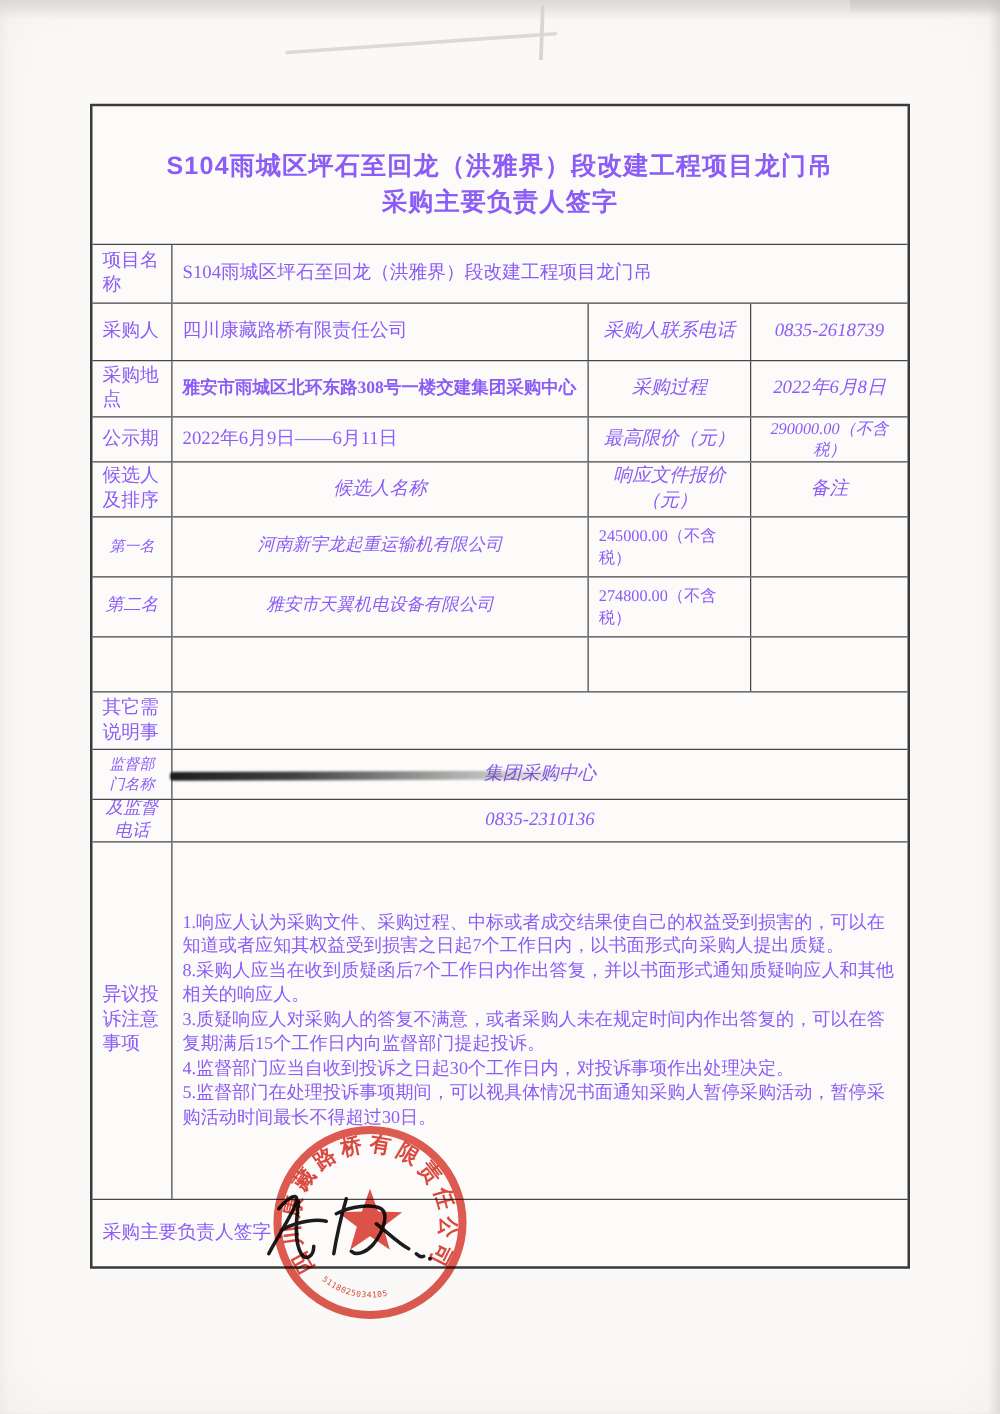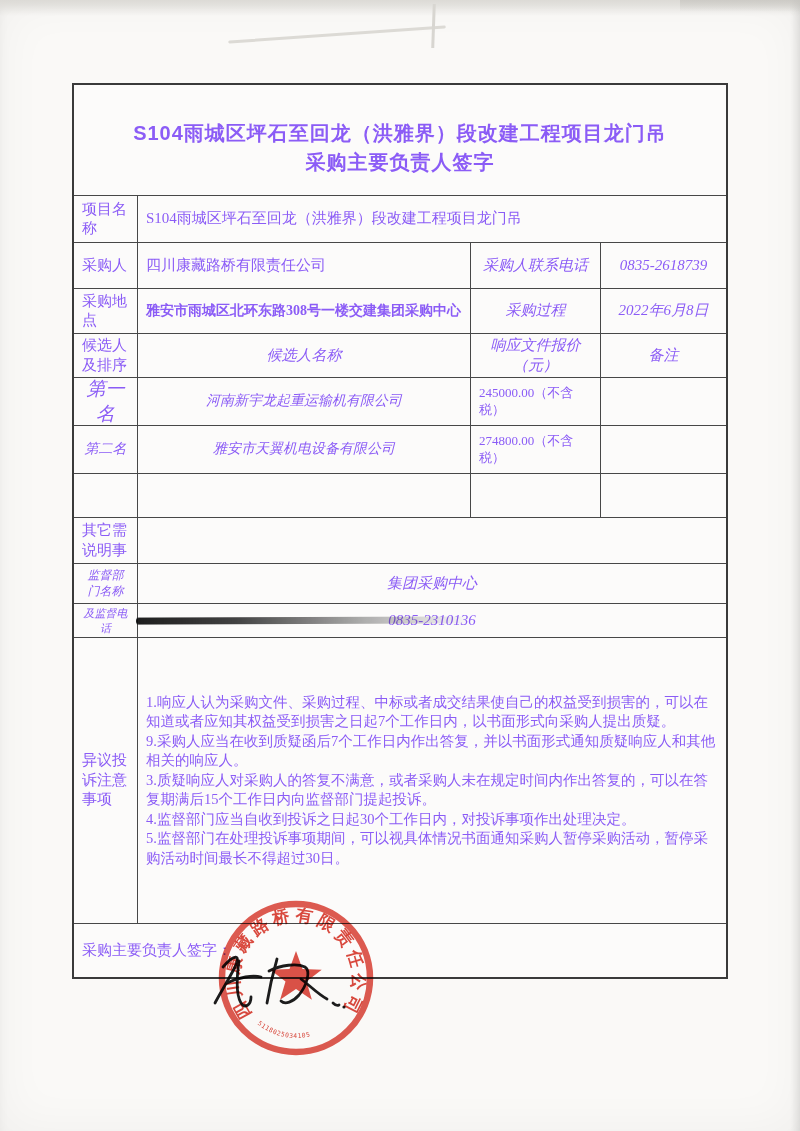--- a/index.html
+++ b/index.html
@@ -118,6 +118,12 @@
       <div class="cell c3 center">2022年6月8日</div>
     </div>
 
+    <div class="row" style="height:36px">
+      <div class="cell cfirst c0">公示期</div>
+      <div class="cell c1">2022年6月9日——6月11日</div>
+      <div class="cell c2 center">最高限价（元）</div>
+      <div class="cell c3 center bid">290000.00（不含税）</div>
+    </div>
 
     <div class="row" style="height:44px">
       <div class="cell cfirst c0">候选人及排序</div>

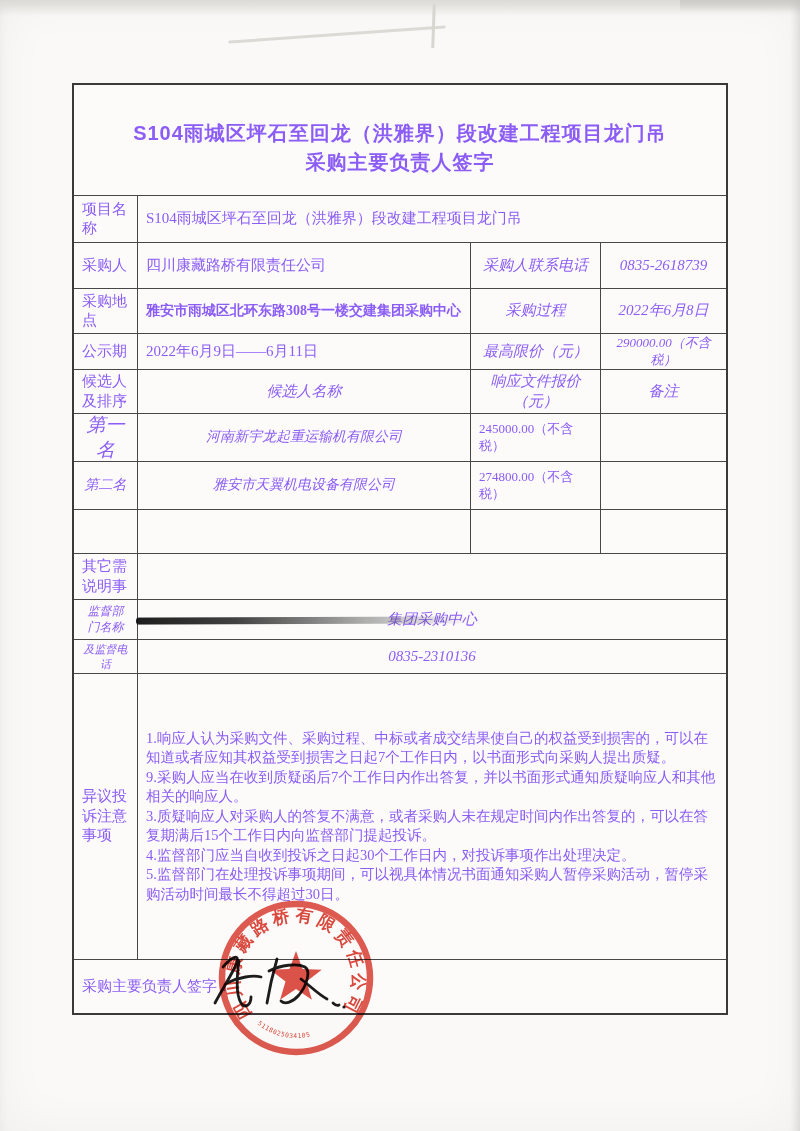--- a/index.html
+++ b/index.html
@@ -135,7 +135,7 @@
     </div>
 
     <div class="row" style="height:48px">
-      <div class="cell cfirst c0 center" style="font-size:19px">第一名</div>
+      <div class="cell cfirst c0 center" style="font-size:12px">第一名</div>
       <div class="cell c1 center" style="font-size:14px">河南新宇龙起重运输机有限公司</div>
       <div class="cell c2 bid">245000.00（不含税）</div>
       <div class="cell c3"></div>

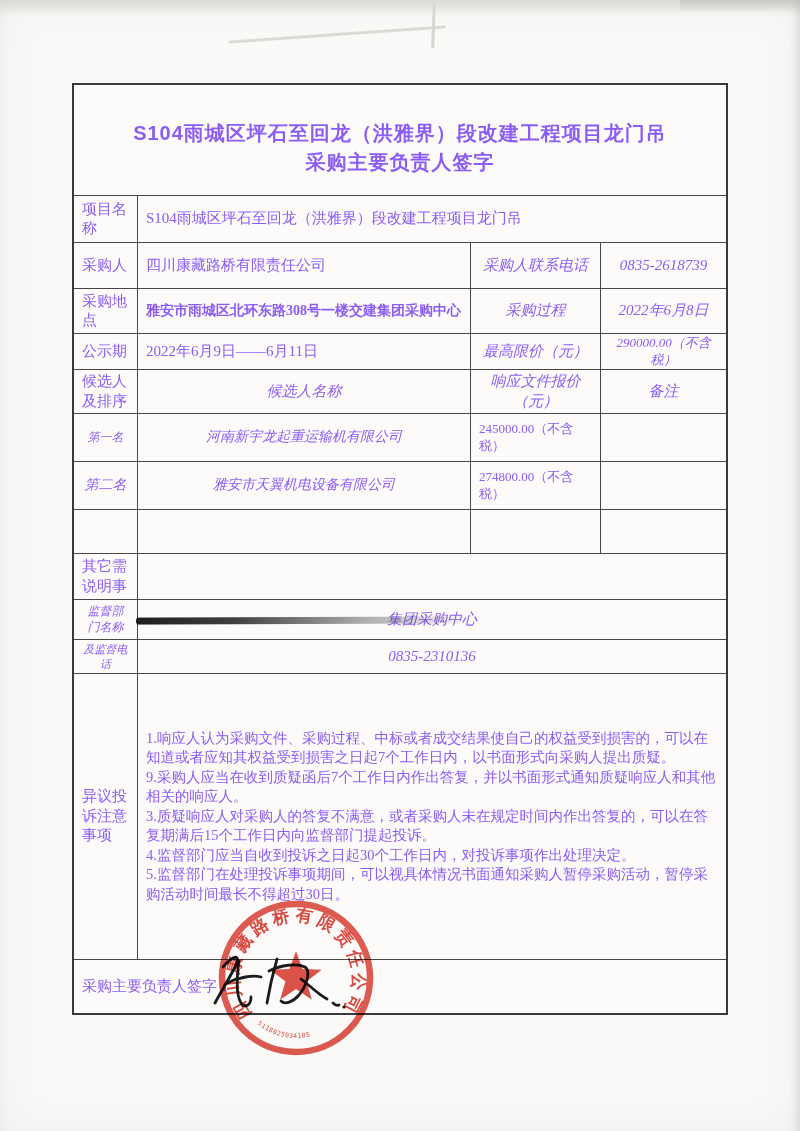--- a/index.html
+++ b/index.html
@@ -166,7 +166,7 @@
     </div>
 
     <div class="row" style="height:34px">
-      <div class="cell cfirst c0 center" style="font-size:11px">及监督电话</div>
+      <div class="cell cfirst c0 center" style="font-size:14px">及监督电话</div>
       <div class="cell c3 center">0835-2310136</div>
     </div>
 

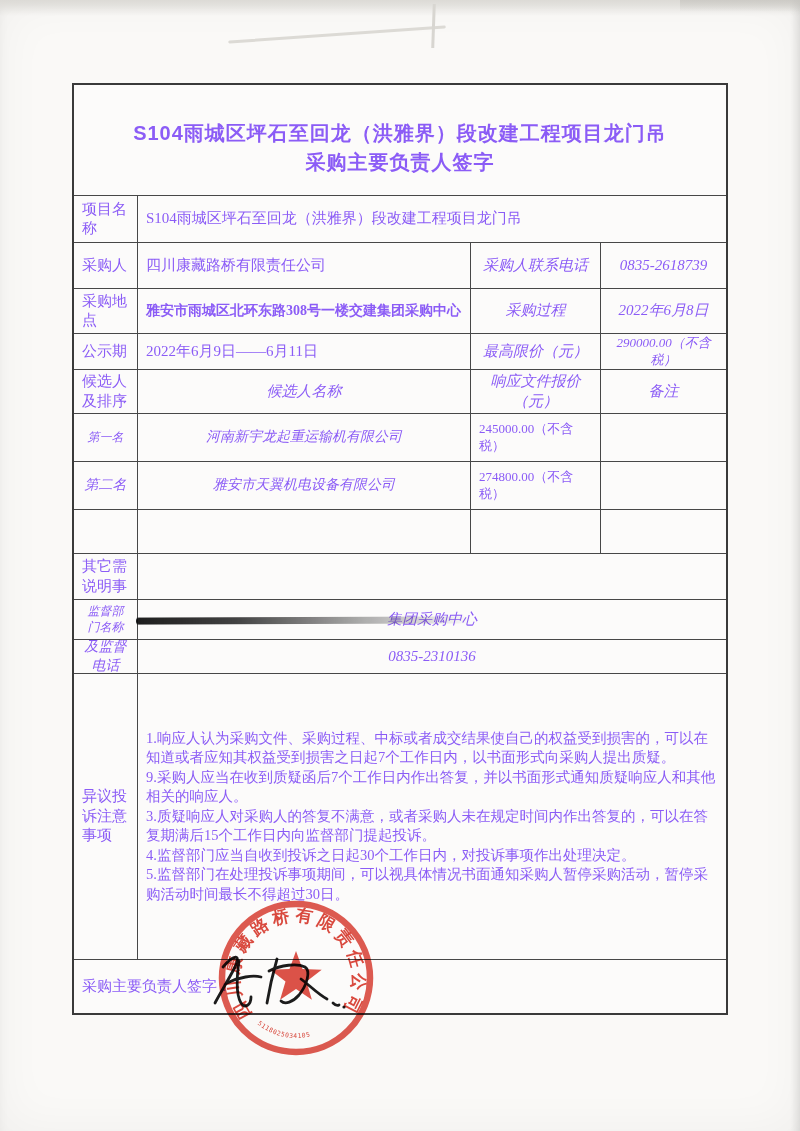--- a/index.html
+++ b/index.html
@@ -174,7 +174,7 @@
       <div class="cell cfirst c0">异议投诉注意事项</div>
       <div class="cell c3 dispute-cell">
         <div>1.响应人认为采购文件、采购过程、中标或者成交结果使自己的权益受到损害的，可以在知道或者应知其权益受到损害之日起7个工作日内，以书面形式向采购人提出质疑。</div>
-        <div>9.采购人应当在收到质疑函后7个工作日内作出答复，并以书面形式通知质疑响应人和其他相关的响应人。</div>
+        <div>8.采购人应当在收到质疑函后7个工作日内作出答复，并以书面形式通知质疑响应人和其他相关的响应人。</div>
         <div>3.质疑响应人对采购人的答复不满意，或者采购人未在规定时间内作出答复的，可以在答复期满后15个工作日内向监督部门提起投诉。</div>
         <div>4.监督部门应当自收到投诉之日起30个工作日内，对投诉事项作出处理决定。</div>
         <div>5.监督部门在处理投诉事项期间，可以视具体情况书面通知采购人暂停采购活动，暂停采购活动时间最长不得超过30日。</div>

